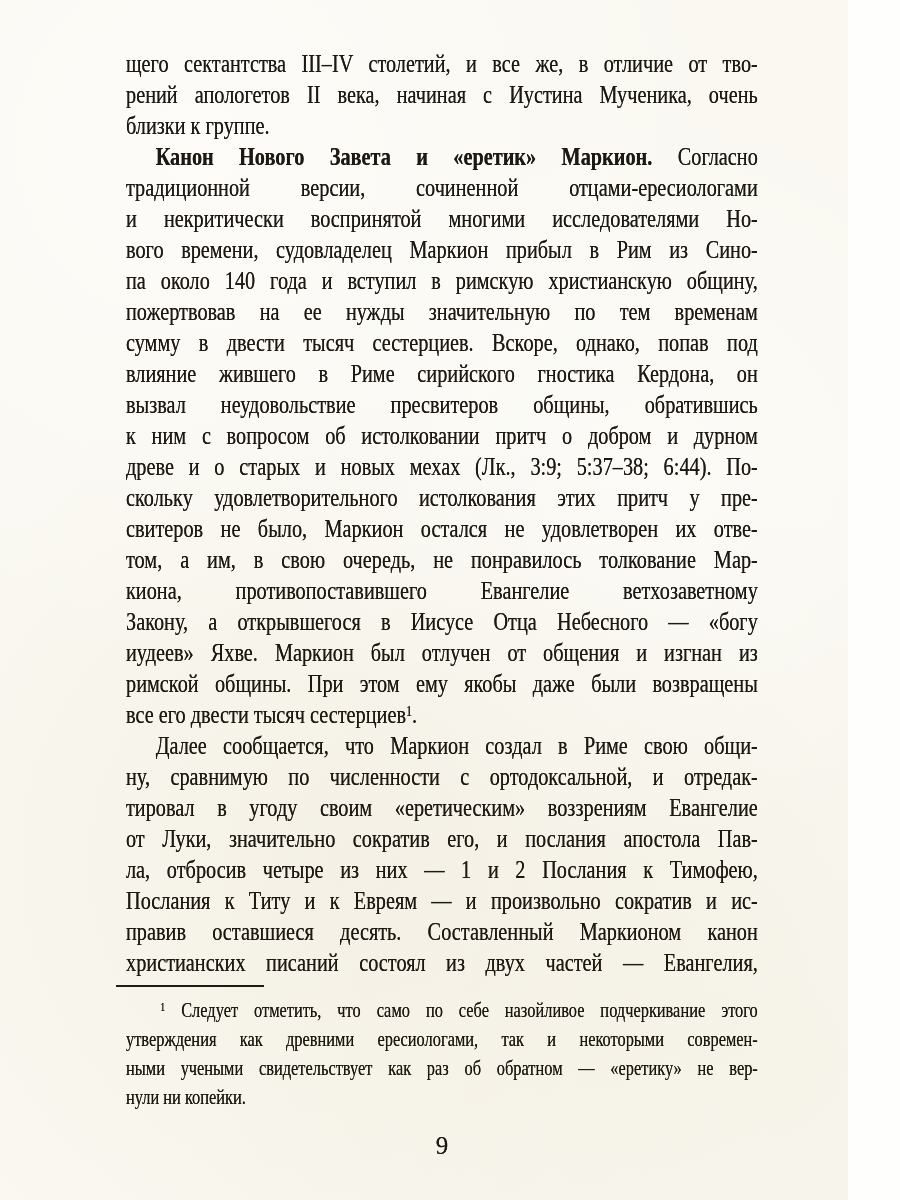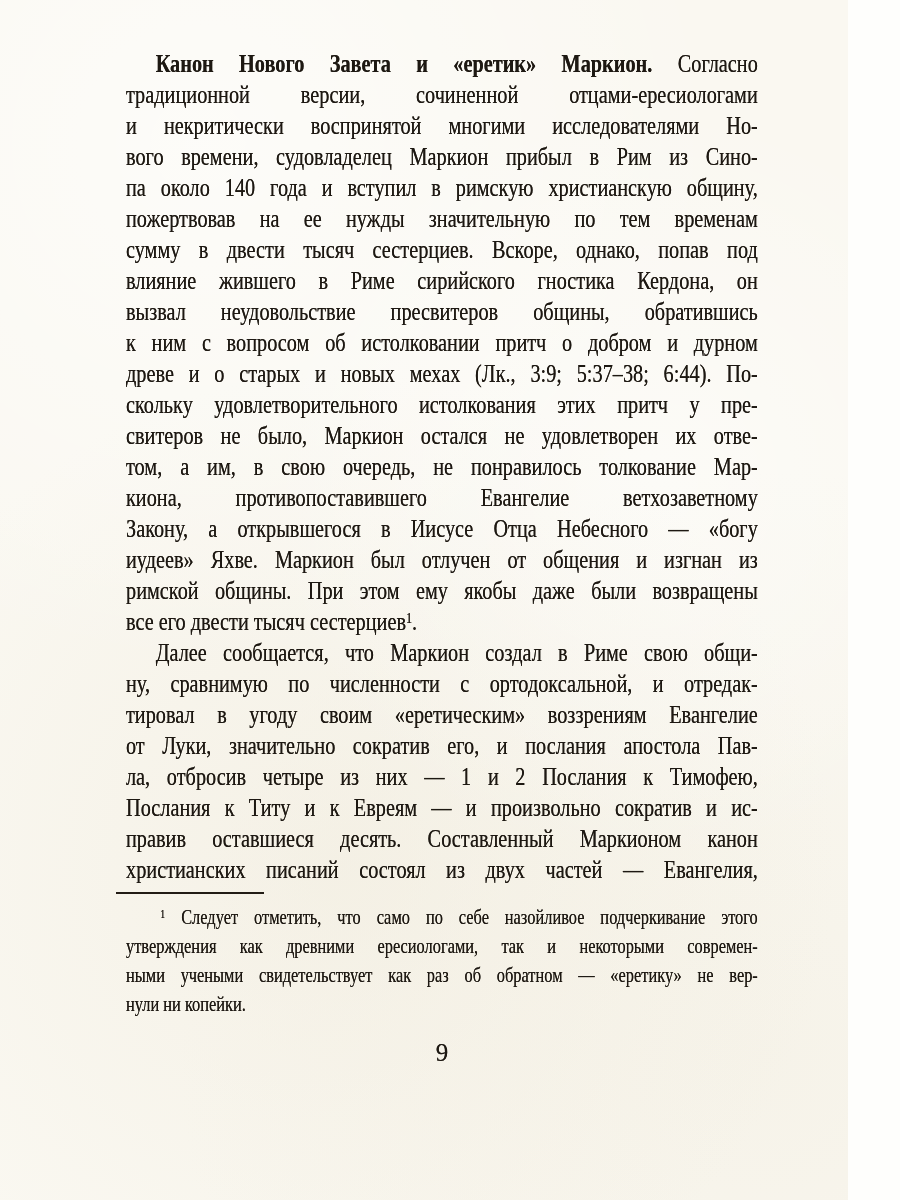--- a/index.html
+++ b/index.html
@@ -80,6 +80,11 @@
 
 <div class="text-block">
   <div>
+      <div class="para">
+        <div class="line"><span>щего сектантства III–IV столетий, и все же, в отличие от тво-</span></div>
+        <div class="line"><span>рений апологетов II века, начиная с Иустина Мученика, очень</span></div>
+        <div class="line last"><span>близки к группе.</span></div>
+      </div>
       <div class="para indent">
         <div class="line"><span class="b">Канон Нового Завета и «еретик» Маркион.</span><span> Согласно</span></div>
         <div class="line"><span>традиционной версии, сочиненной отцами-ересиологами</span></div>

